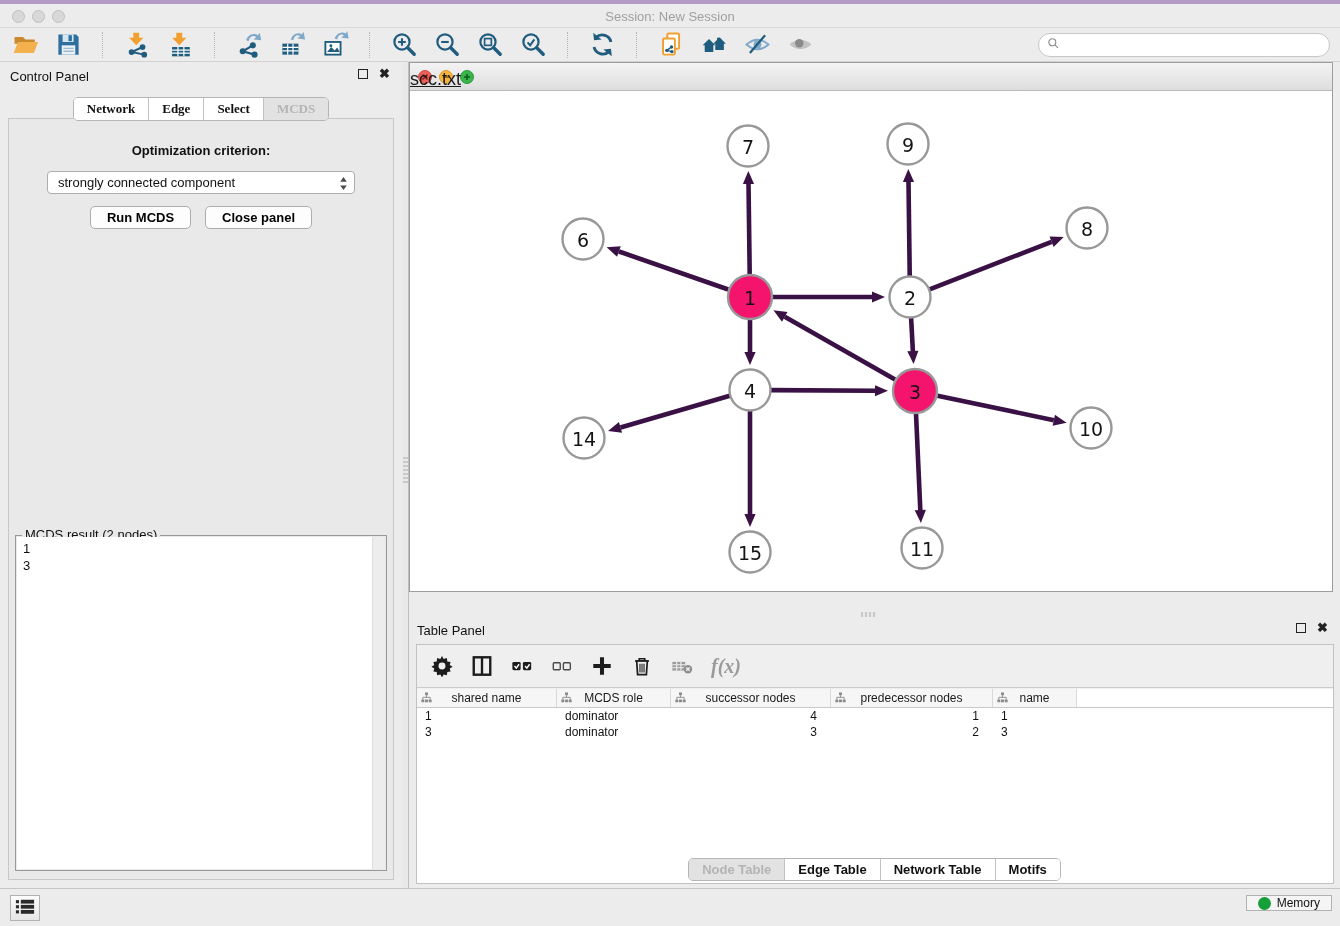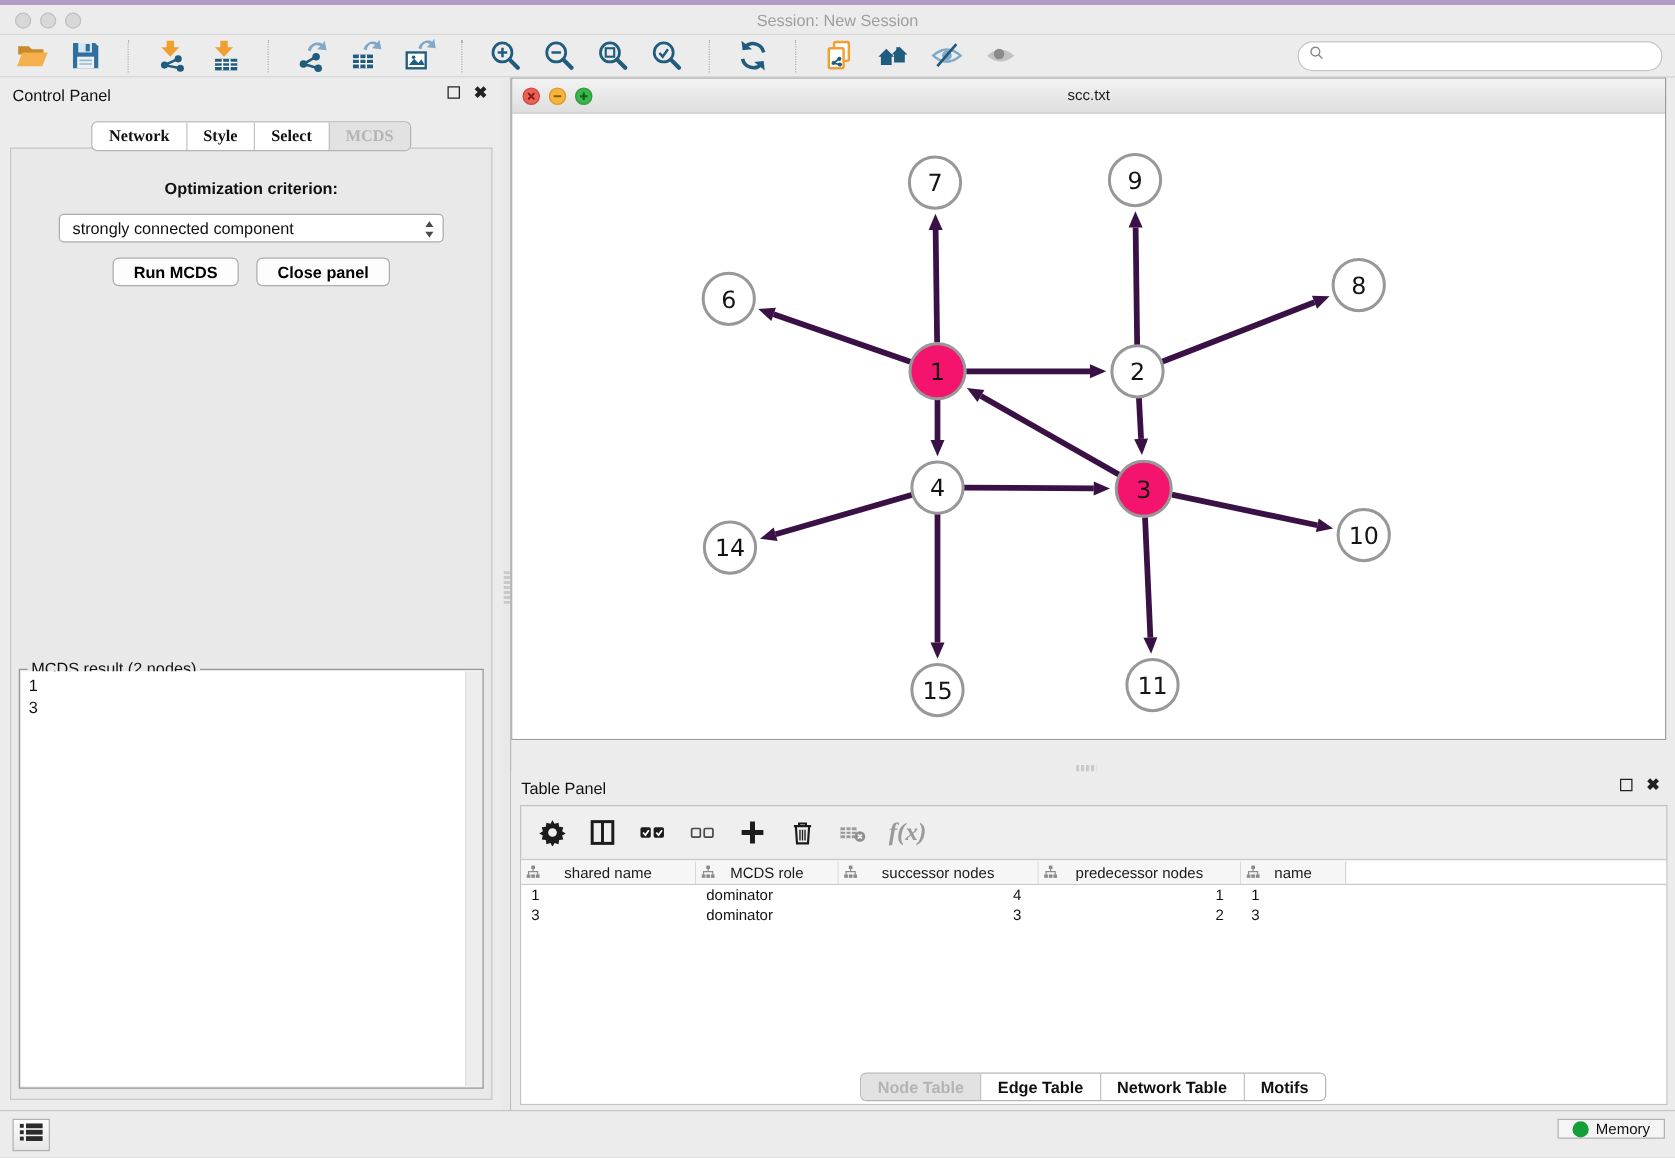--- a/index.html
+++ b/index.html
@@ -61,7 +61,7 @@
   
   .network-window { position:absolute; left:409px; top:62px; width:924px; height:530px; background:#fff; border:1px solid #9e9e9e; }
   .nw-titlebar { position:relative; height:28px; background:linear-gradient(#f3f3f3,#dedede); border-bottom:1px solid #b9b9b9; }
-  .nw-titlebar .title { position:absolute; left:0; right:0; top:6px; text-align:center; font-size:12px; color:#1a1a1a; }
+  .nw-titlebar .title { position:absolute; left:0; right:0; top:6px; text-align:left; font-size:18px; color:#1a1a1a;text-decoration:underline; }
   .traffic { position:absolute; left:8px; top:7px; display:flex; gap:7px; }
   .tl { width:14px; height:14px; border-radius:50%; display:flex; align-items:center; justify-content:center; }
   .tl svg { width:8px; height:8px; }

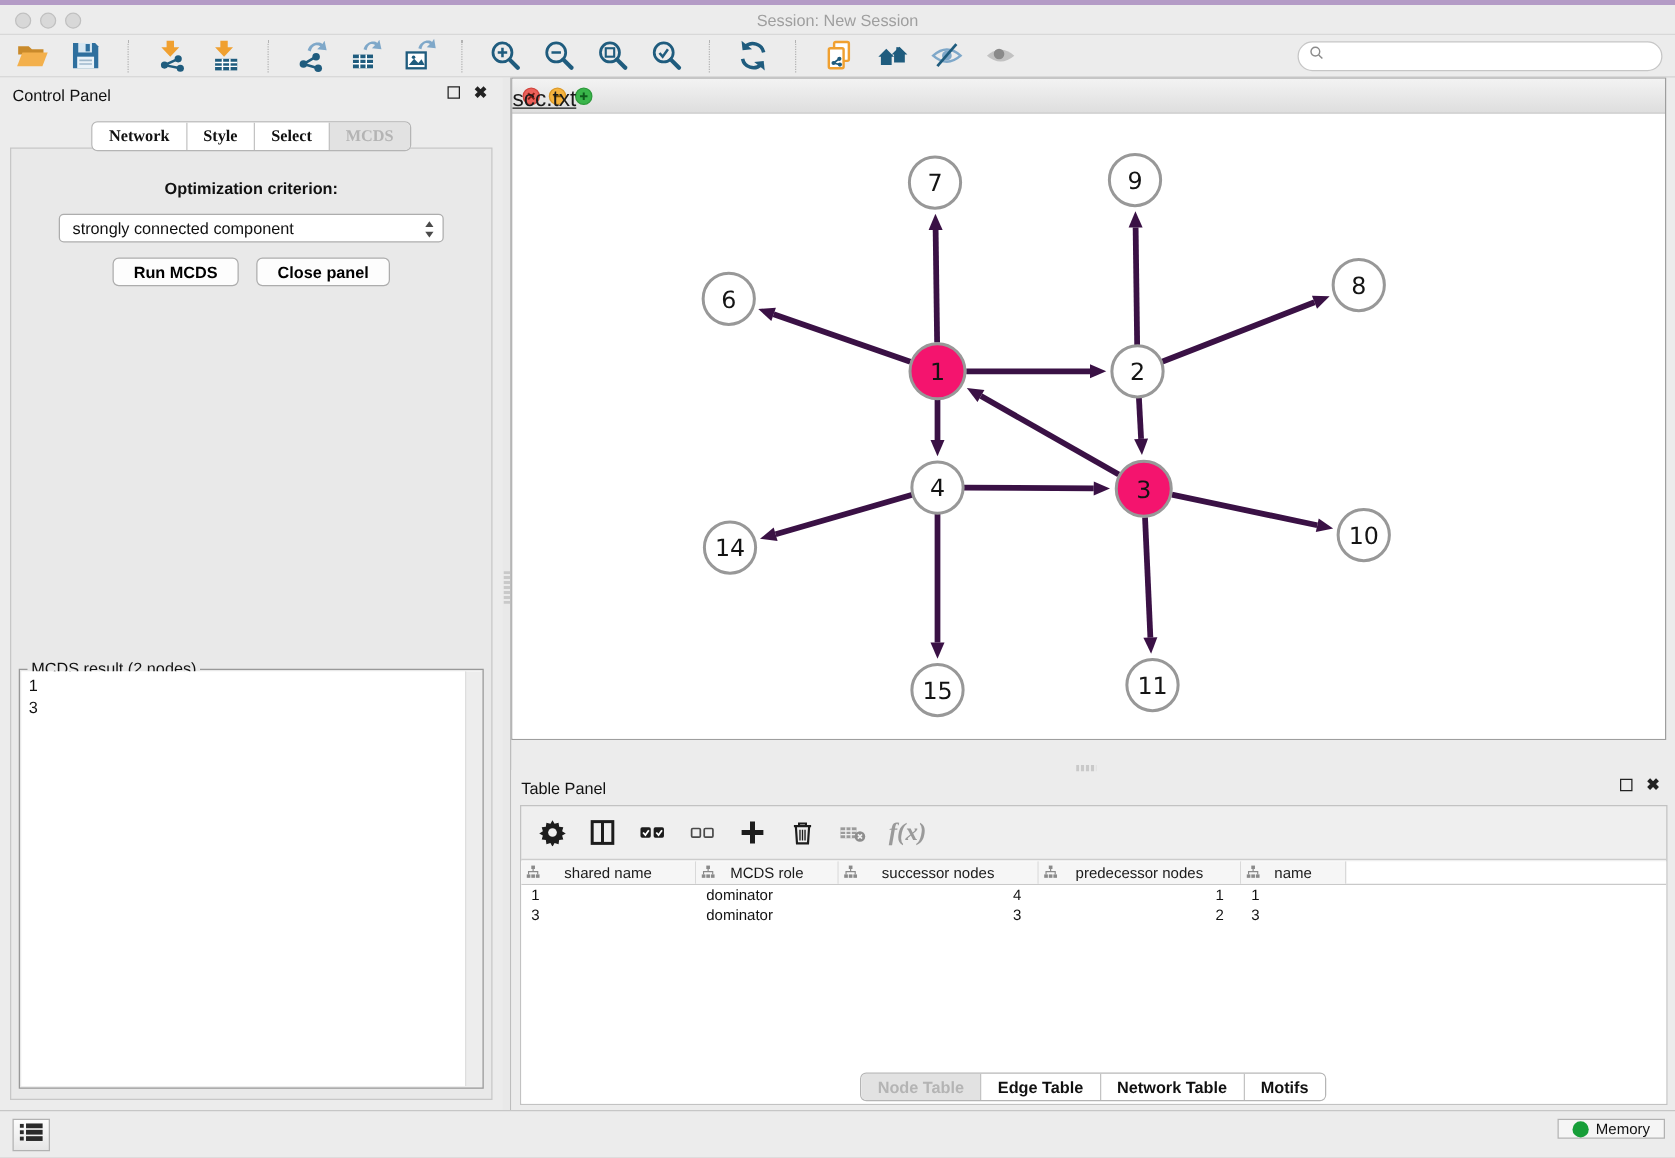--- a/index.html
+++ b/index.html
@@ -264,7 +264,7 @@
     <div class="cp-tabs">
         <div class="seg" id="control-tabs">
           <div class="seg-item">Network</div>
-          <div class="seg-item">Style</div>
+          <div class="seg-item">Edge</div>
           <div class="seg-item">Select</div>
           <div class="seg-item disabled-active">MCDS</div>
         </div>

